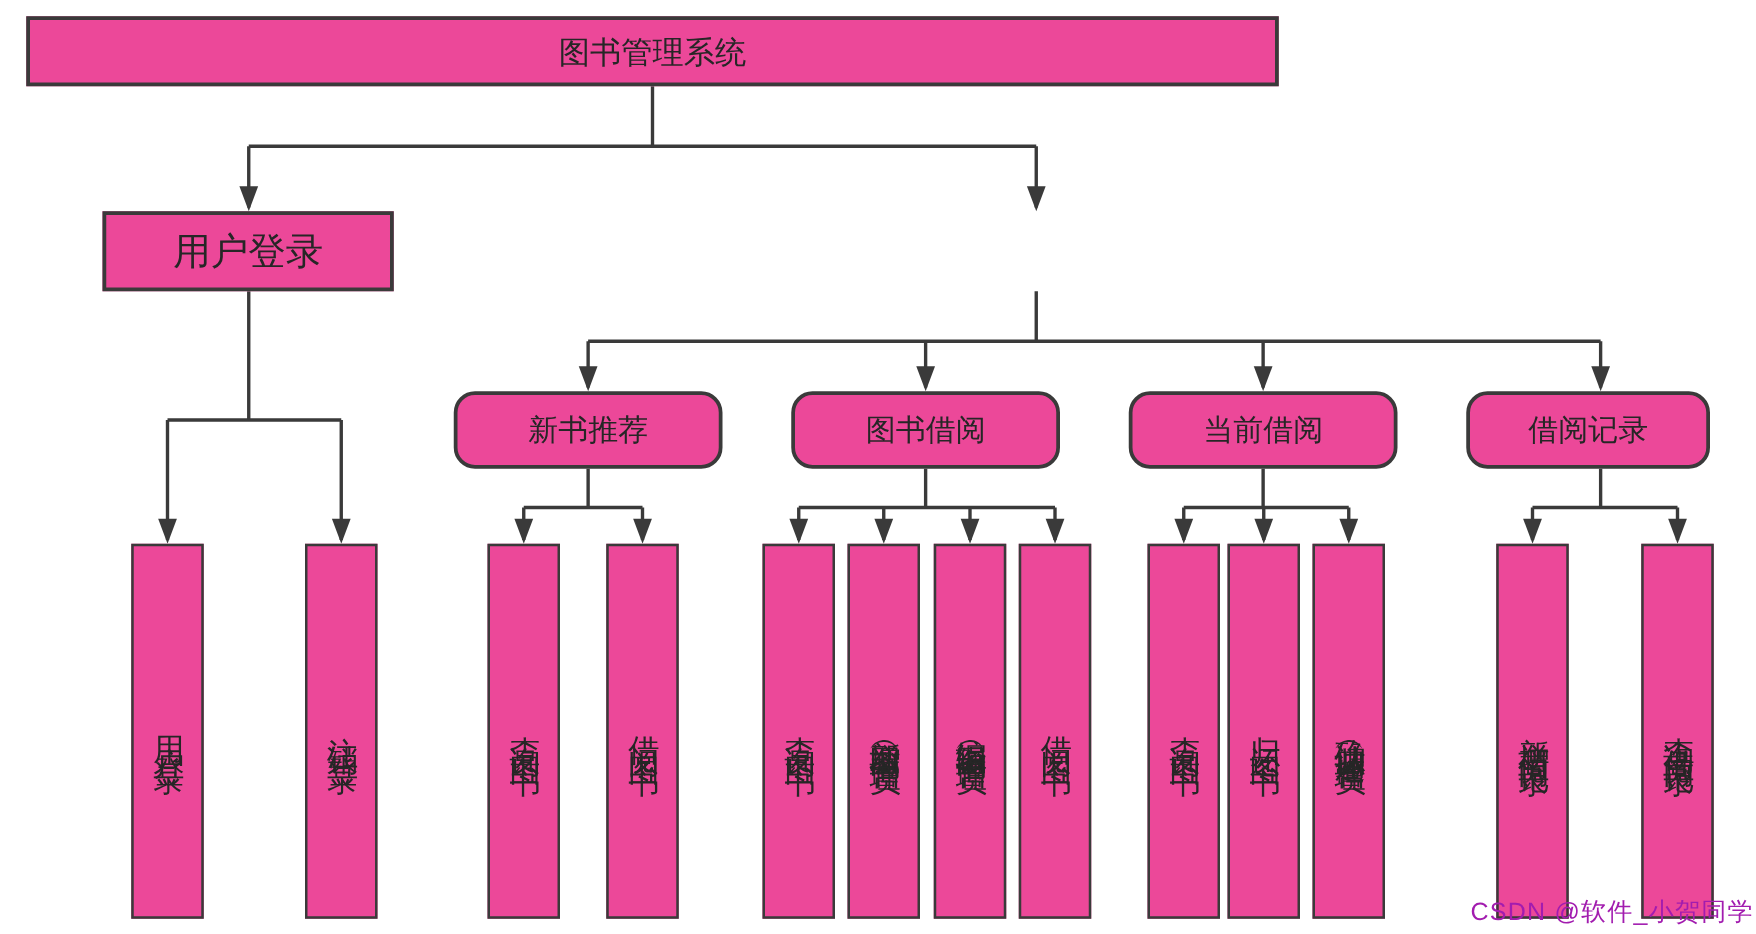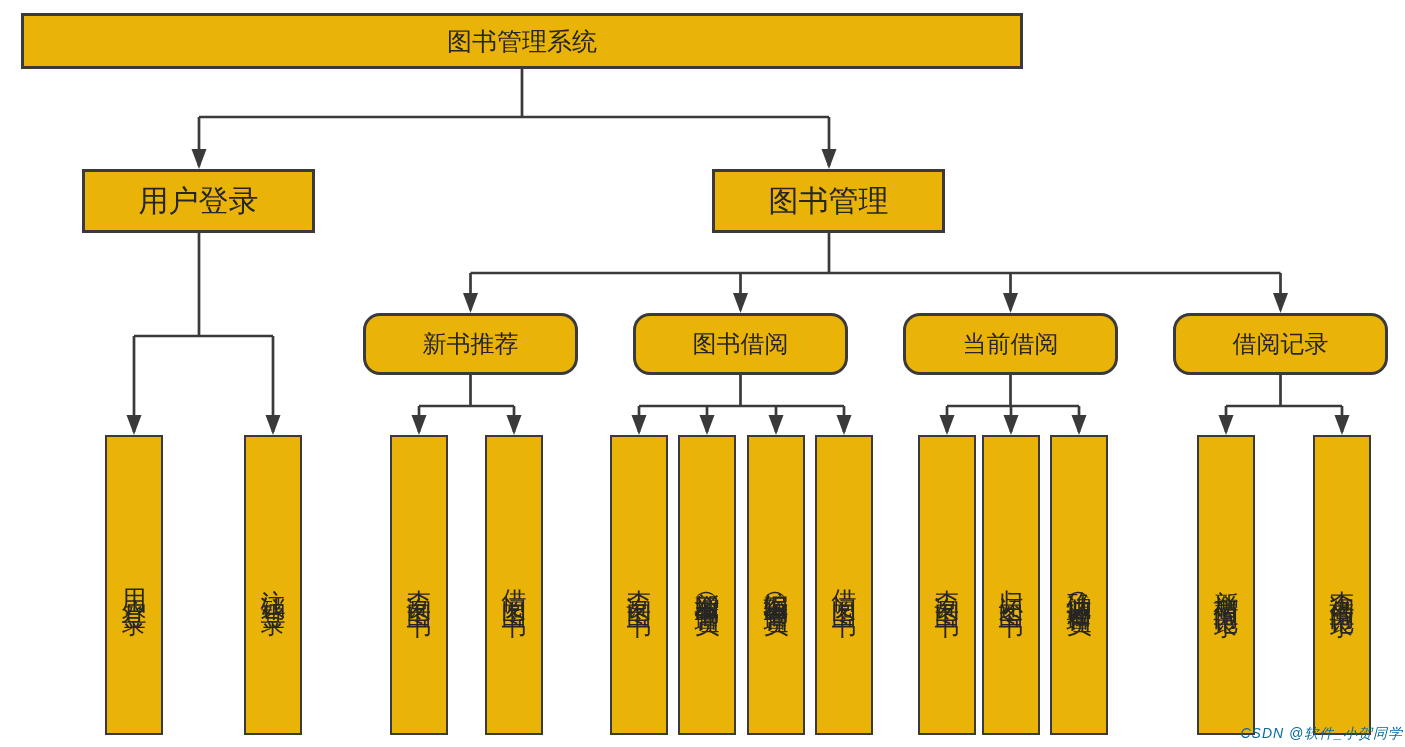--- a/index.html
+++ b/index.html
@@ -25,7 +25,7 @@
     position: absolute;
     box-sizing: border-box;
     border: 3px solid #3a3a3a;
-    background: #eab308;
+    background: #ec4899;
     display: flex;
     align-items: center;
     justify-content: center;

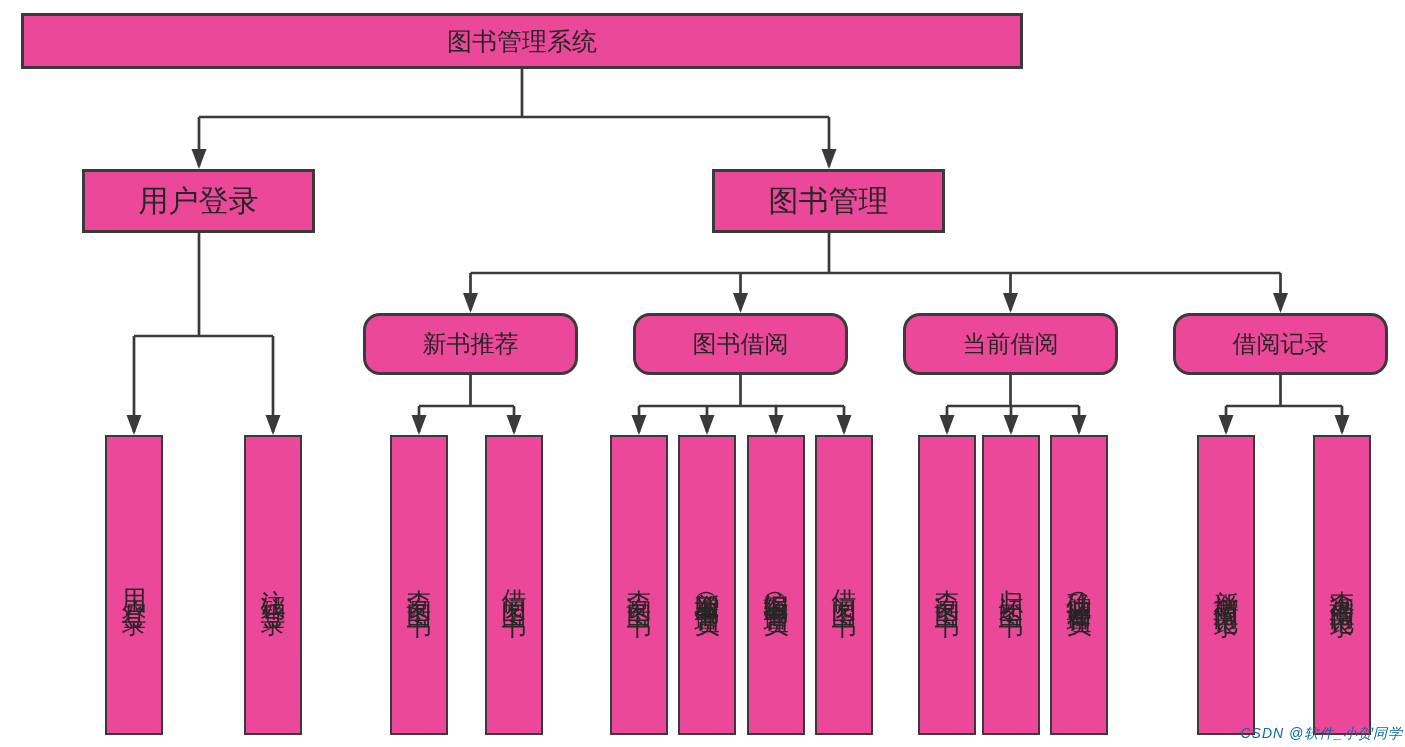--- a/index.html
+++ b/index.html
@@ -123,7 +123,6 @@
   <div class="box root" style="left:21px;top:13px;width:1002px;height:56px">图书管理系统</div>
 
   <div class="box branch" style="left:82px;top:169px;width:233px;height:64px">用户登录</div>
-  <div class="box branch" style="left:712px;top:169px;width:233px;height:64px">图书管理</div>
 
   <div class="box mid" style="left:363px;top:313px;width:215px;height:62px">新书推荐</div>
   <div class="box mid" style="left:903px;top:313px;width:215px;height:62px">当前借阅</div>

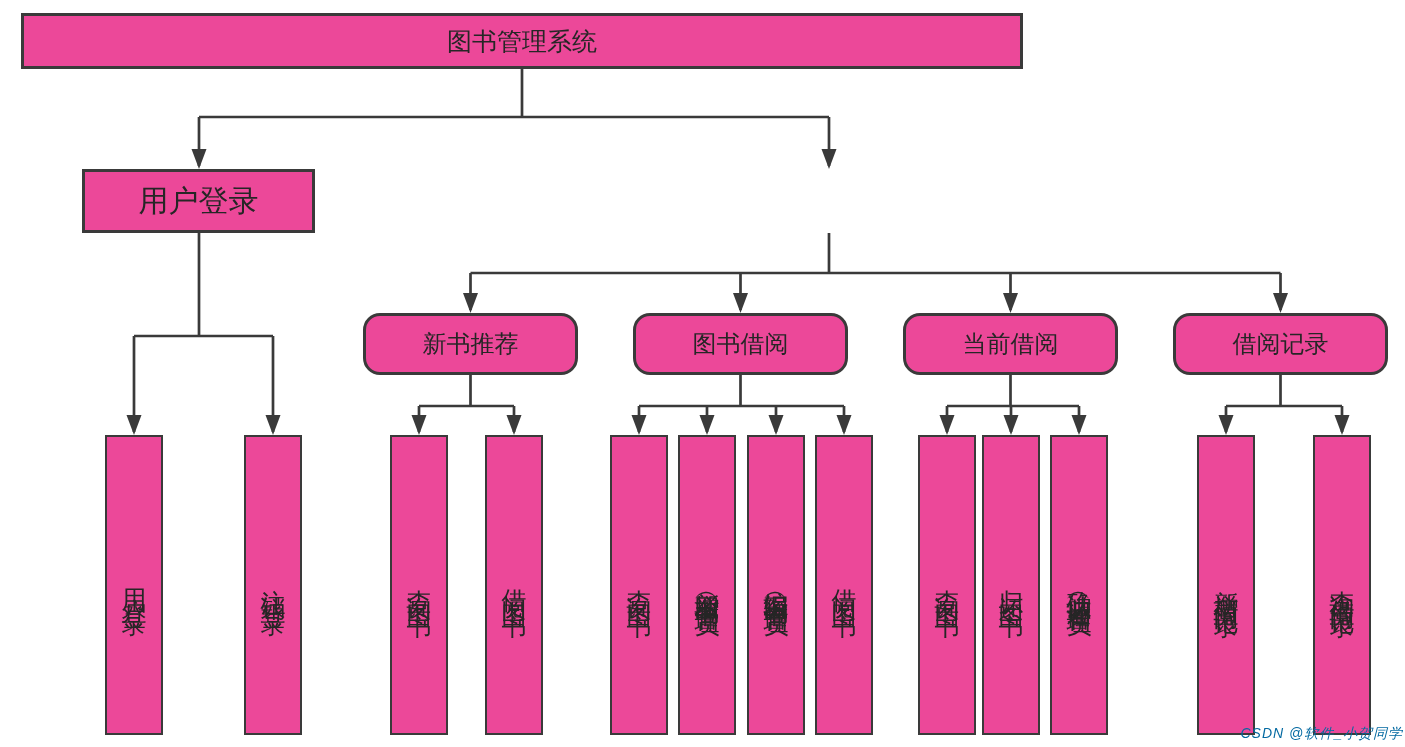--- a/index.html
+++ b/index.html
@@ -127,7 +127,7 @@
   <div class="box mid" style="left:363px;top:313px;width:215px;height:62px">新书推荐</div>
   <div class="box mid" style="left:903px;top:313px;width:215px;height:62px">当前借阅</div>
   <div class="box mid" style="left:633px;top:313px;width:215px;height:62px">图书借阅</div>
-  <div class="box mid" style="left:1173px;top:313px;width:215px;height:62px">借阅记录</div>
+  <div class="box mid" style="left:1173px;top:313px;width:195px;height:62px">借阅记录</div>
 
   <div class="box leaf" style="left:105px;top:435px;width:58px;height:300px">
     <span class="vtext ls-wide">用户登录</span>

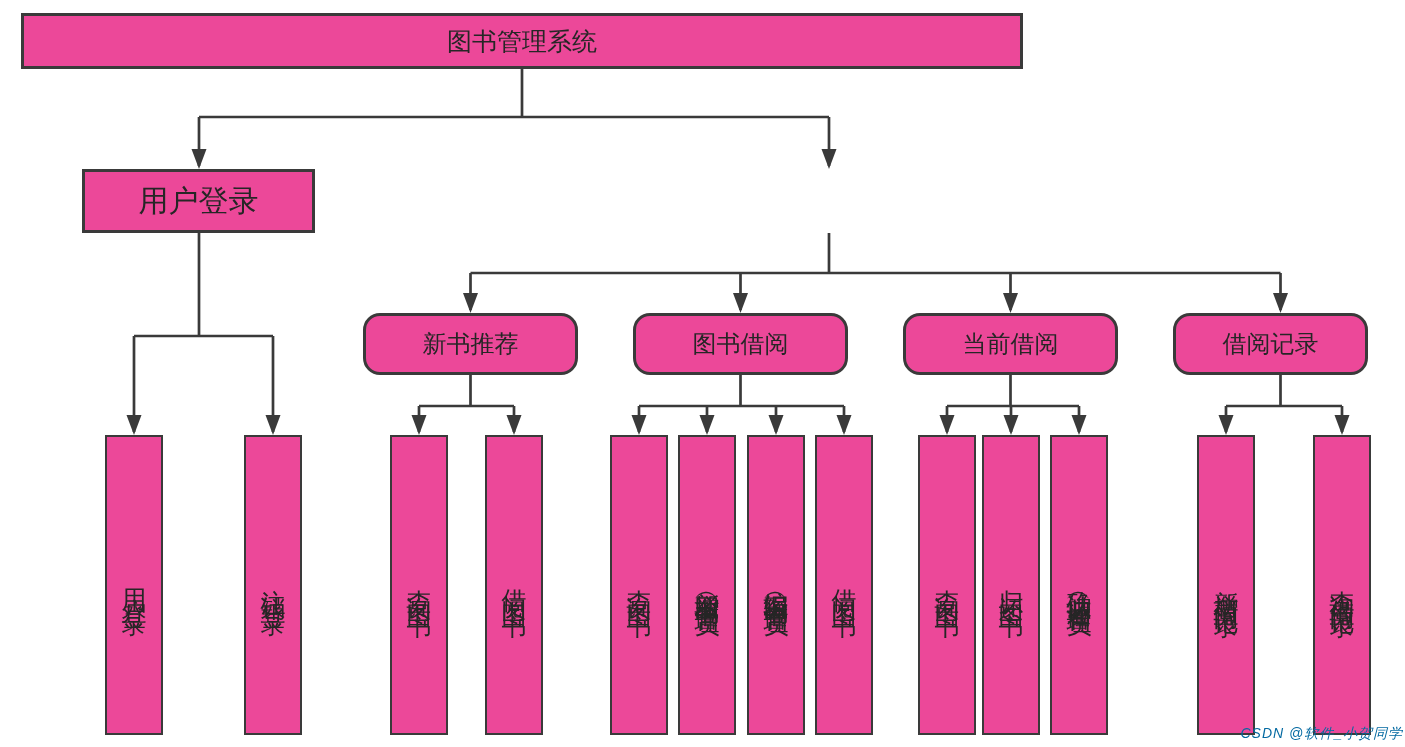--- a/index.html
+++ b/index.html
@@ -51,11 +51,10 @@
     position: absolute;
     right: 2px;
     bottom: 4px;
-    font-size: 14px;
-    color: #0369a1;
+    font-size: 20px;
+    color: #a21caf;
     z-index: 5;
     letter-spacing: 1px;
-    font-style: italic;
   }
 </style>
 </head>

